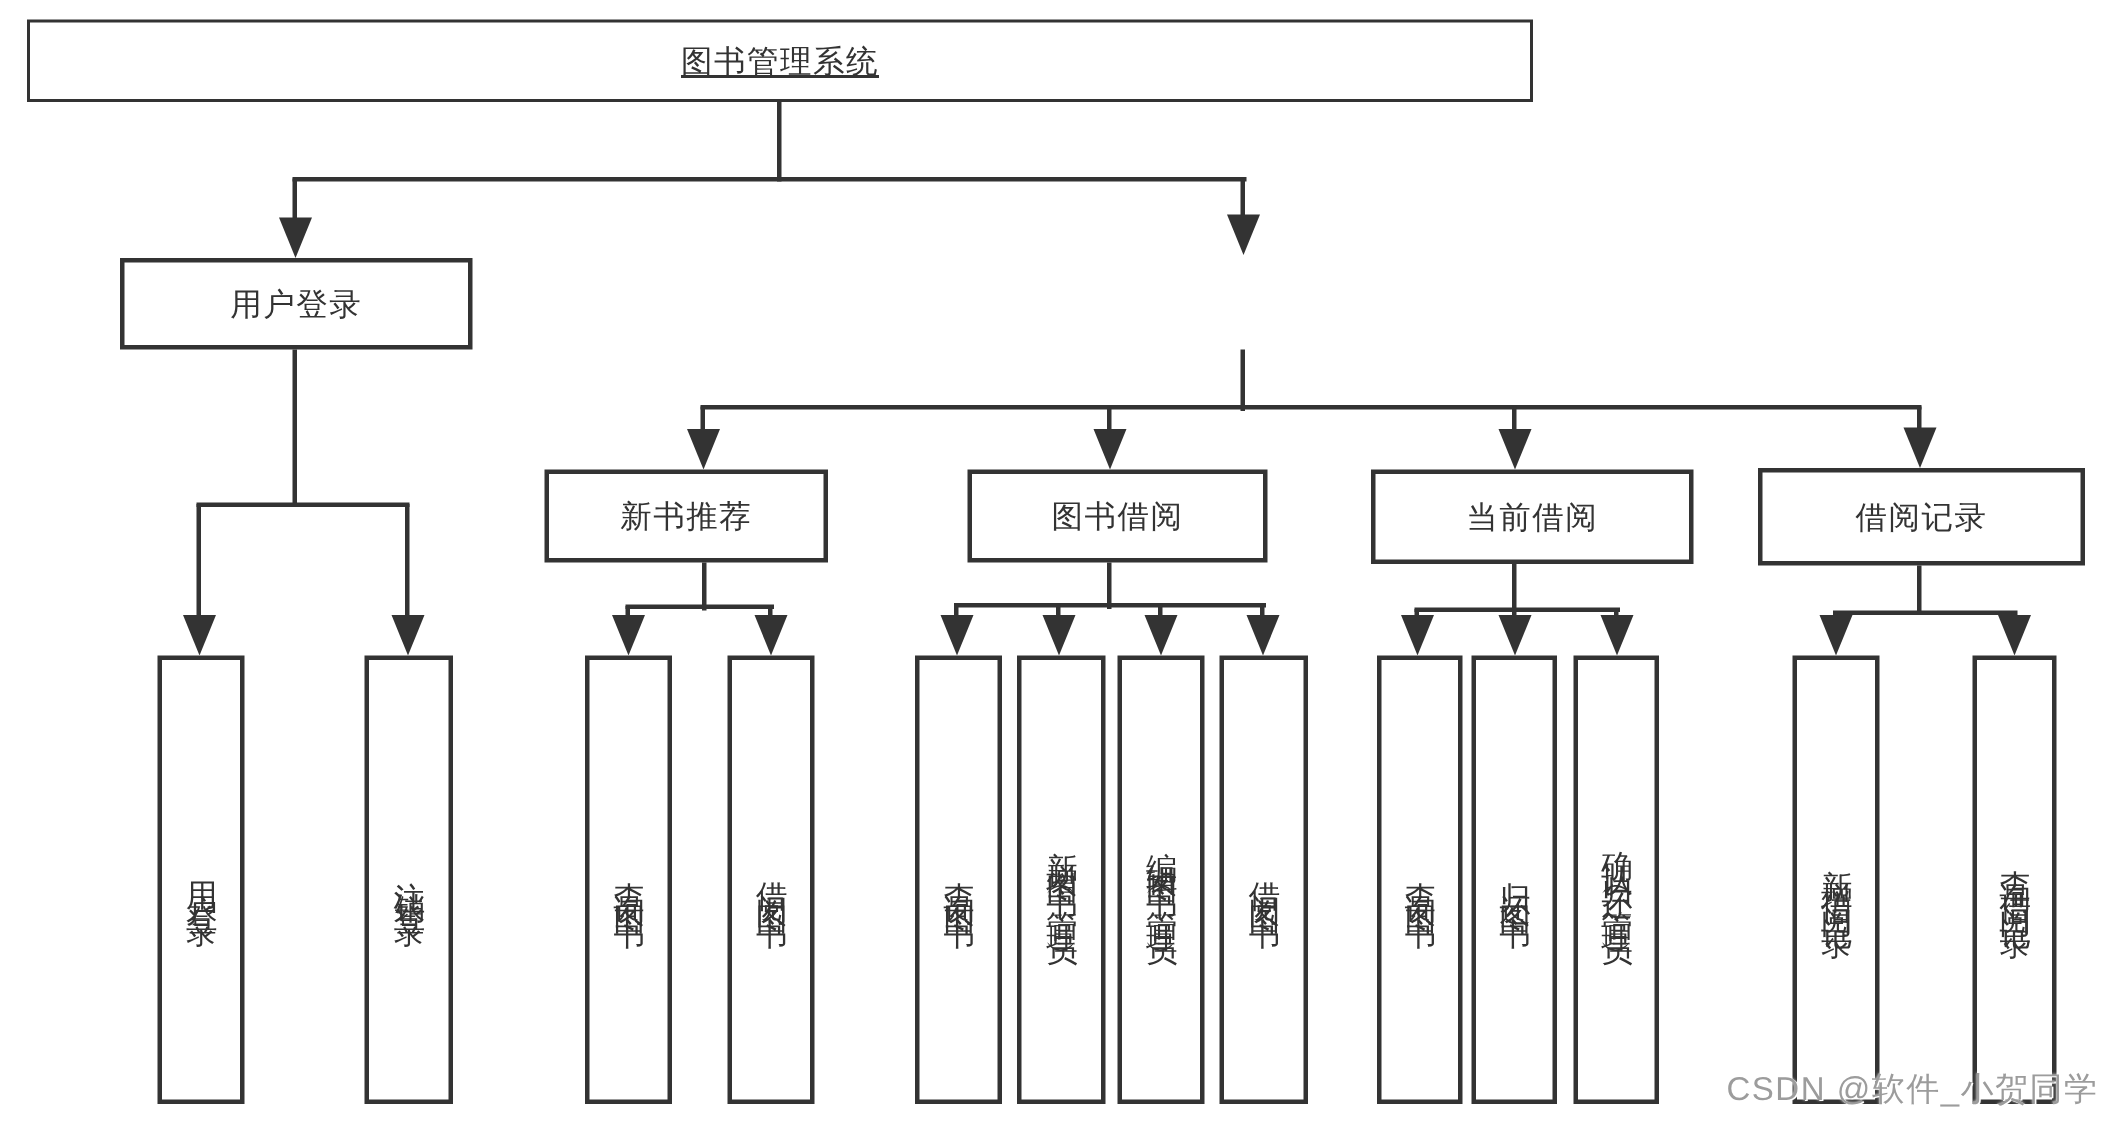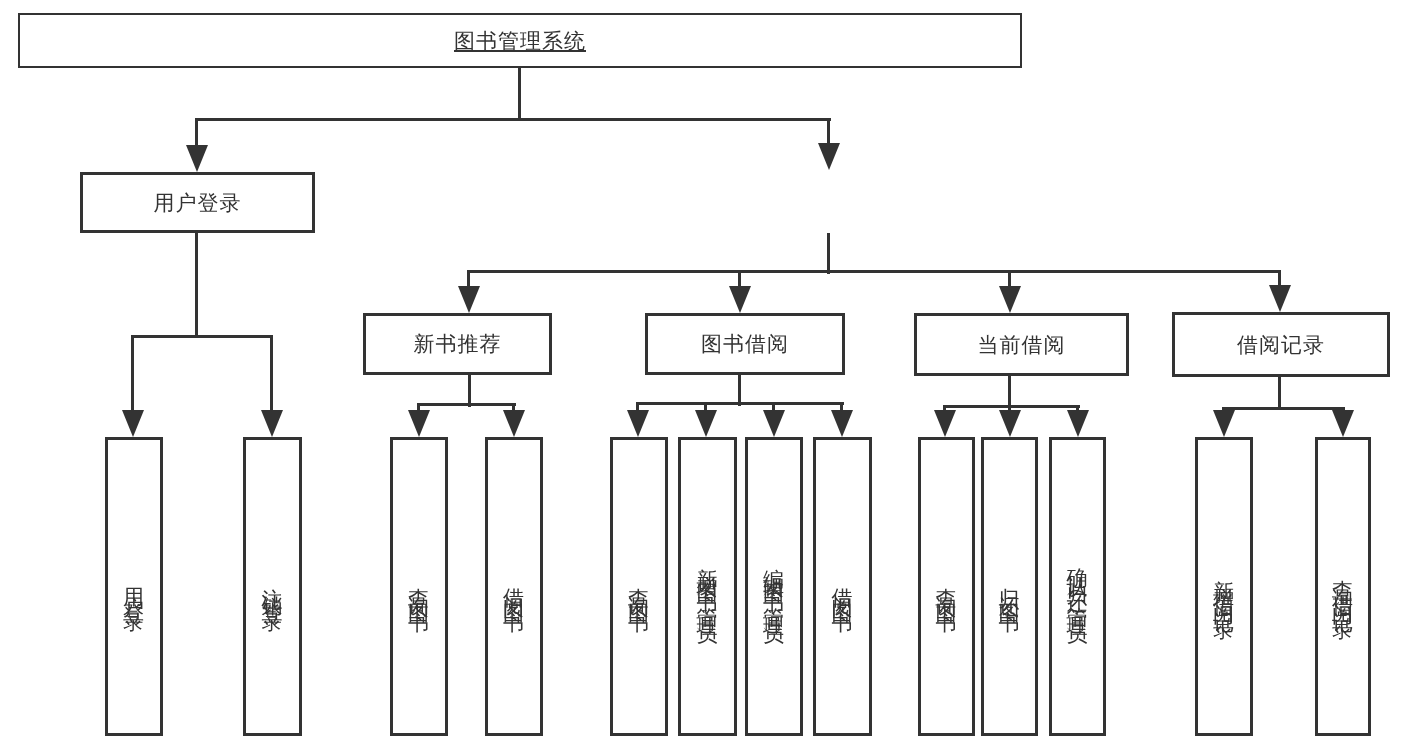--- a/index.html
+++ b/index.html
@@ -123,6 +123,7 @@
   <div class="box vbox" style="left:1195px;top:437px;width:58px;height:299px;">新增借阅记录</div>
   <div class="box vbox" style="left:1315px;top:437px;width:56px;height:299px;">查询借阅记录</div>
 
+  <div class="watermark">CSDN @软件_小贺同学</div>
 
 </div>
 

